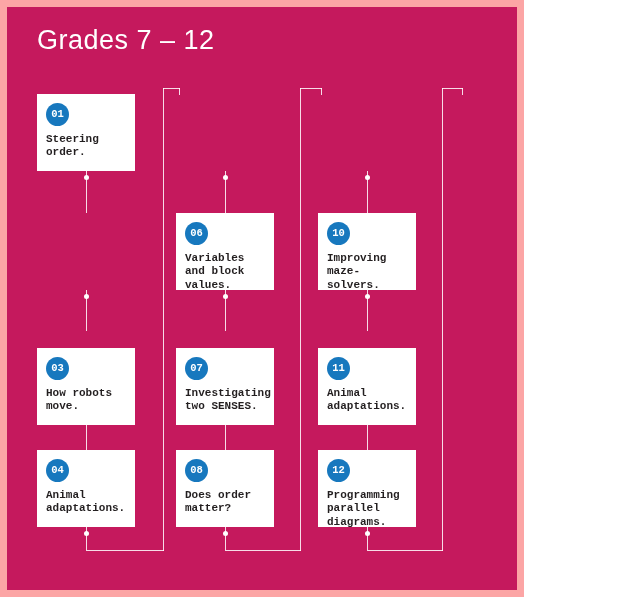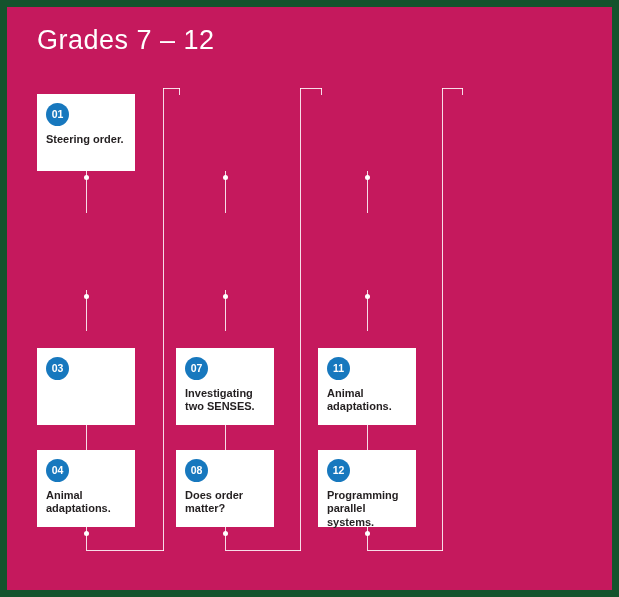--- a/index.html
+++ b/index.html
@@ -16,9 +16,9 @@
   }
   .page{
     position:relative;
-    width:619px;
+    width:524px;
     height:597px;
-    background:#14532d;
+    background:#fca5a5;
     overflow:hidden;
   }
   .board{

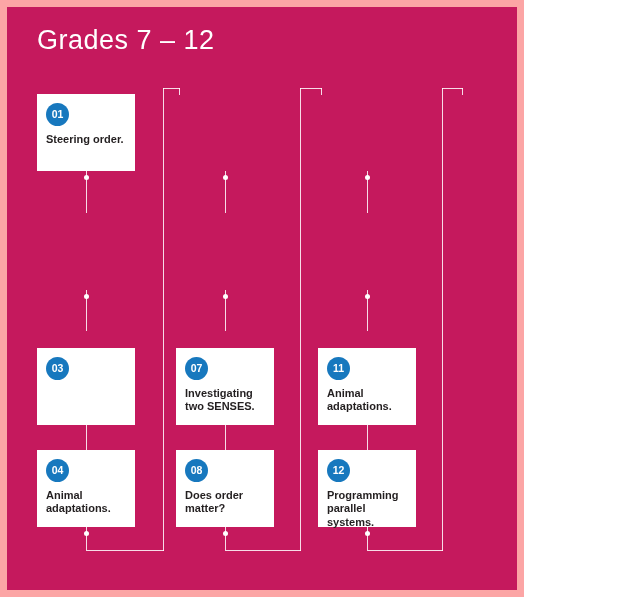--- a/index.html
+++ b/index.html
@@ -42,6 +42,7 @@
     background:var(--card-bg);
     box-sizing:border-box;
     z-index:2;
+    font-family:Liberation Mono, monospace;
   }
   .c1{left:30px}.c2{left:169px}.c3{left:311px}.c4{left:451px}
   .r1{top:87px}.r2{top:206px}.r3{top:341px}.r4{top:443px}

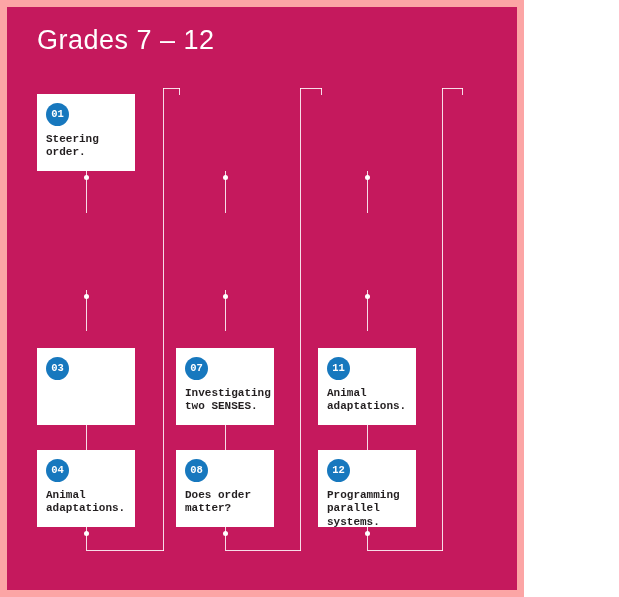--- a/index.html
+++ b/index.html
@@ -142,6 +142,10 @@
       <p class="label">Animal adaptations.</p>
     </div>
 
+    <div class="card c2 r2">
+      <span class="badge">06</span>
+      <p class="label">Variables and block values.</p>
+    </div>
     <div class="card c2 r3">
       <span class="badge">07</span>
       <p class="label">Investigating two SENSES.</p>

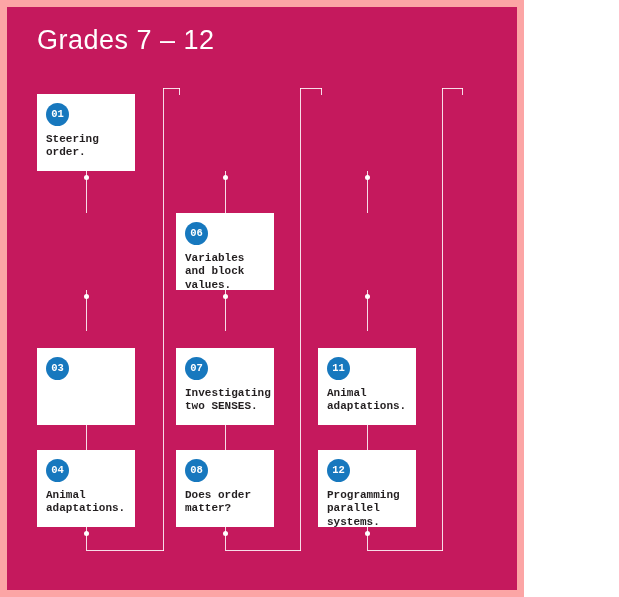--- a/index.html
+++ b/index.html
@@ -155,6 +155,10 @@
       <p class="label">Does order matter?</p>
     </div>
 
+    <div class="card c3 r2">
+      <span class="badge">10</span>
+      <p class="label">Improving maze-solvers.</p>
+    </div>
     <div class="card c3 r3">
       <span class="badge">11</span>
       <p class="label">Animal adaptations.</p>

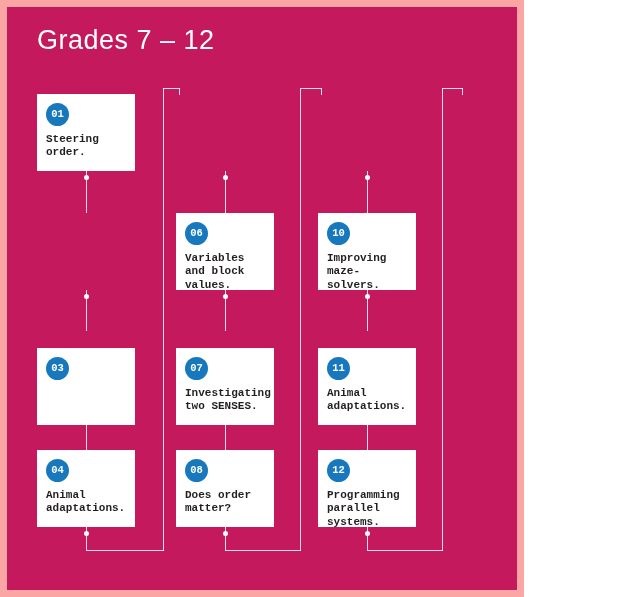--- a/index.html
+++ b/index.html
@@ -136,6 +136,7 @@
     </div>
     <div class="card c1 r3">
       <span class="badge">03</span>
+      <p class="label">How robots move.</p>
     </div>
     <div class="card c1 r4">
       <span class="badge">04</span>

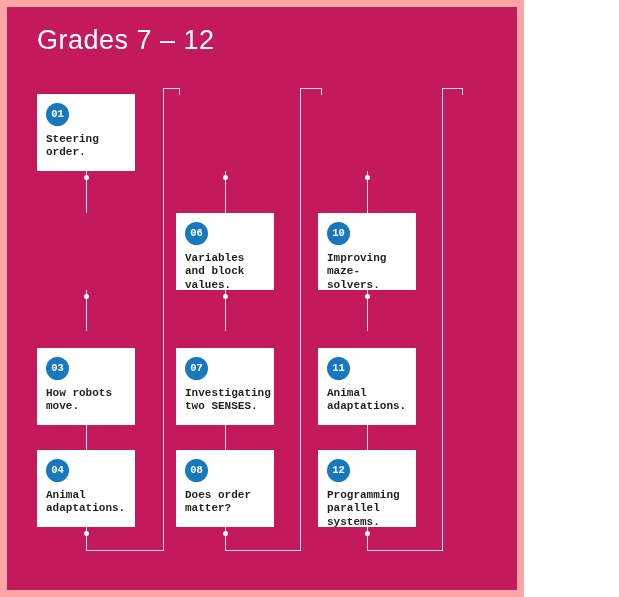--- a/index.html
+++ b/index.html
@@ -166,7 +166,7 @@
     </div>
     <div class="card c3 r4">
       <span class="badge">12</span>
-      <p class="label">Programming parallel systems.</p>
+      <p class="label">Programming parallel diagrams.</p>
     </div>
 
 

